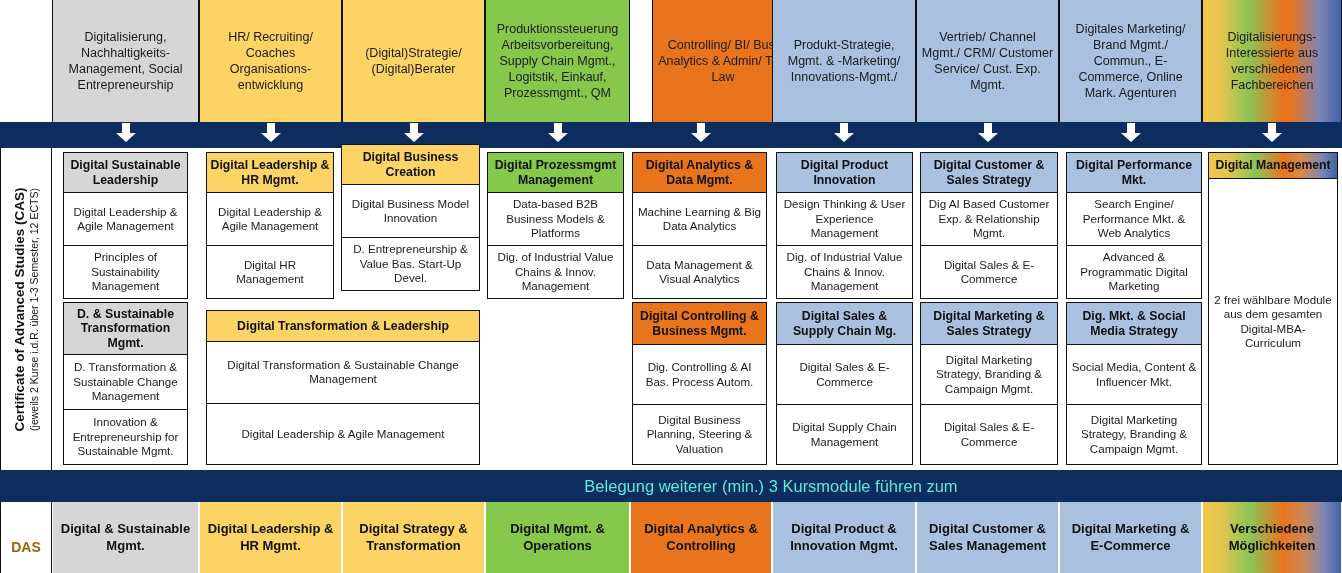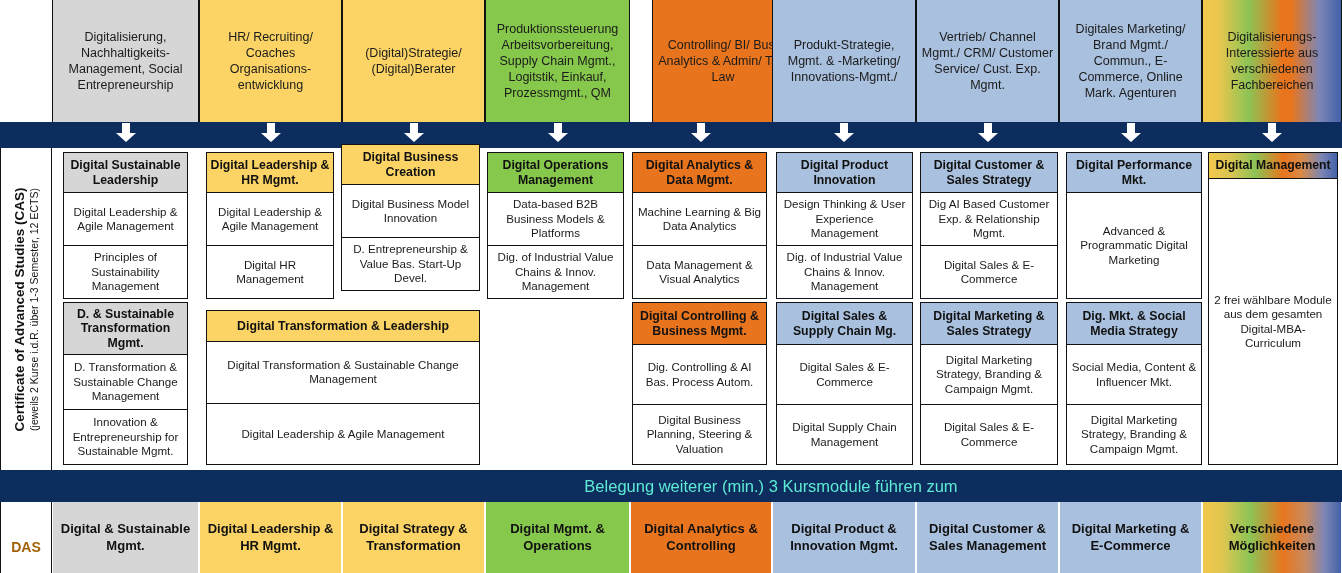--- a/index.html
+++ b/index.html
@@ -234,7 +234,7 @@
   </div>
 
   <div class="card" style="left:487px; top:152px; width:137px; height:147px;">
-    <div class="hd hd-green" style="height:40px;">Digital Operations Management</div>
+    <div class="hd hd-green" style="height:40px;">Digital Prozessmgmt Management</div>
     <div class="mod">Data-based B2B Business Models &amp; Platforms</div>
     <div class="mod">Dig. of Industrial Value Chains &amp; Innov. Management</div>
   </div>

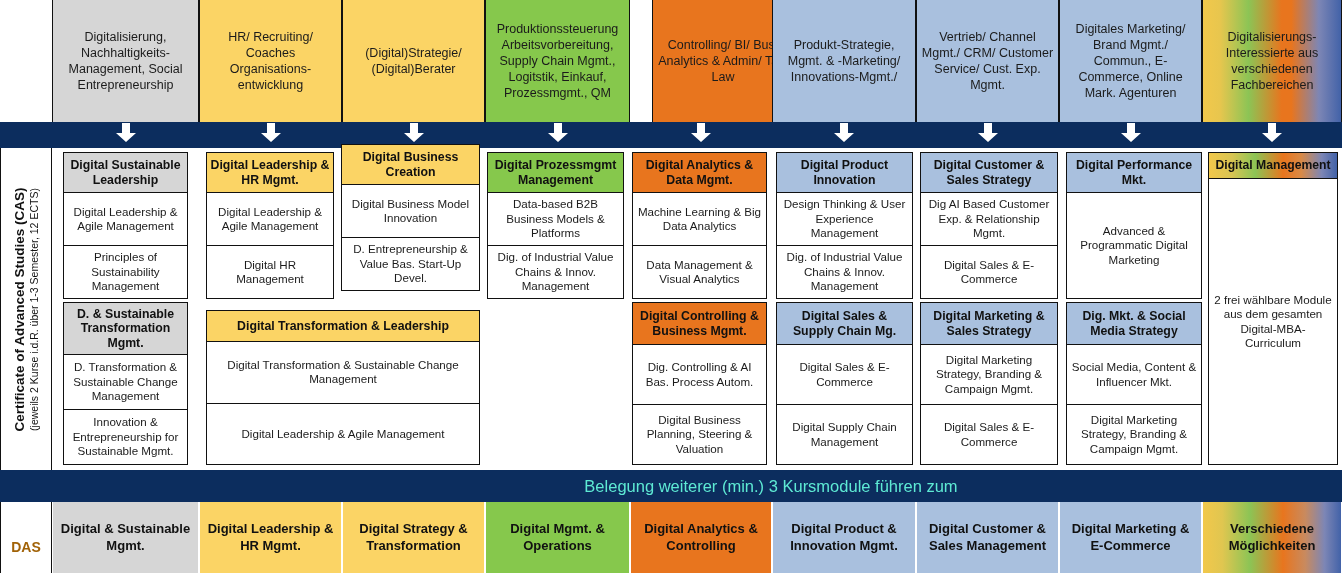--- a/index.html
+++ b/index.html
@@ -259,6 +259,7 @@
 
   <div class="card" style="left:1066px;top:152px; width:136px; height:147px;">
     <div class="hd hd-blue" style="height:40px;">Digital Performance Mkt.</div>
+    <div class="mod">Search Engine/ Performance Mkt. &amp; Web Analytics</div>
     <div class="mod">Advanced &amp; Programmatic Digital Marketing</div>
   </div>
 

